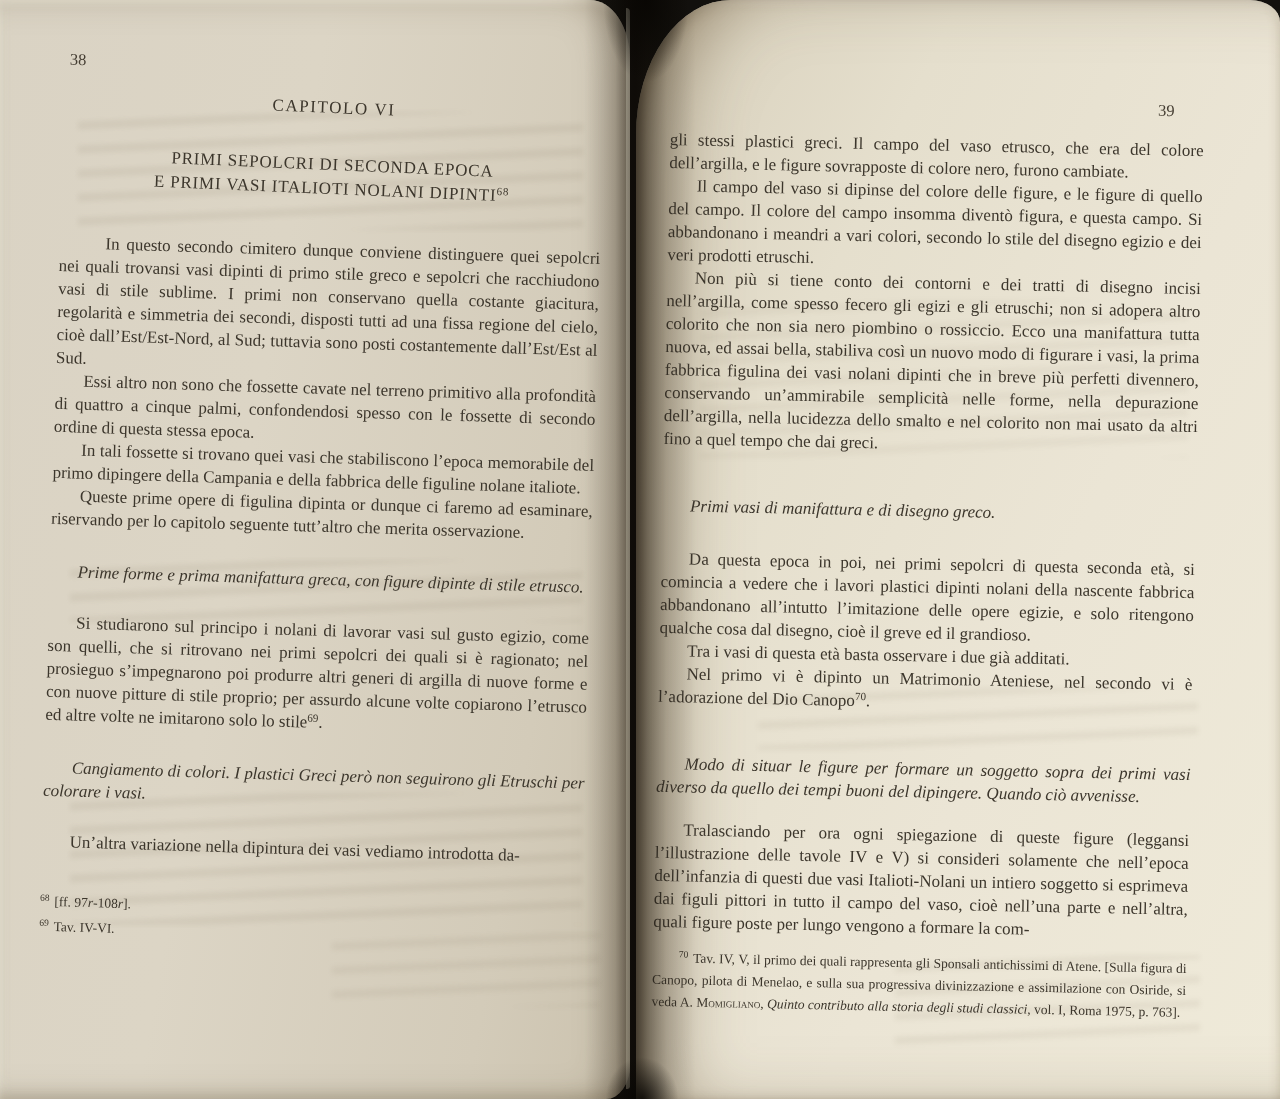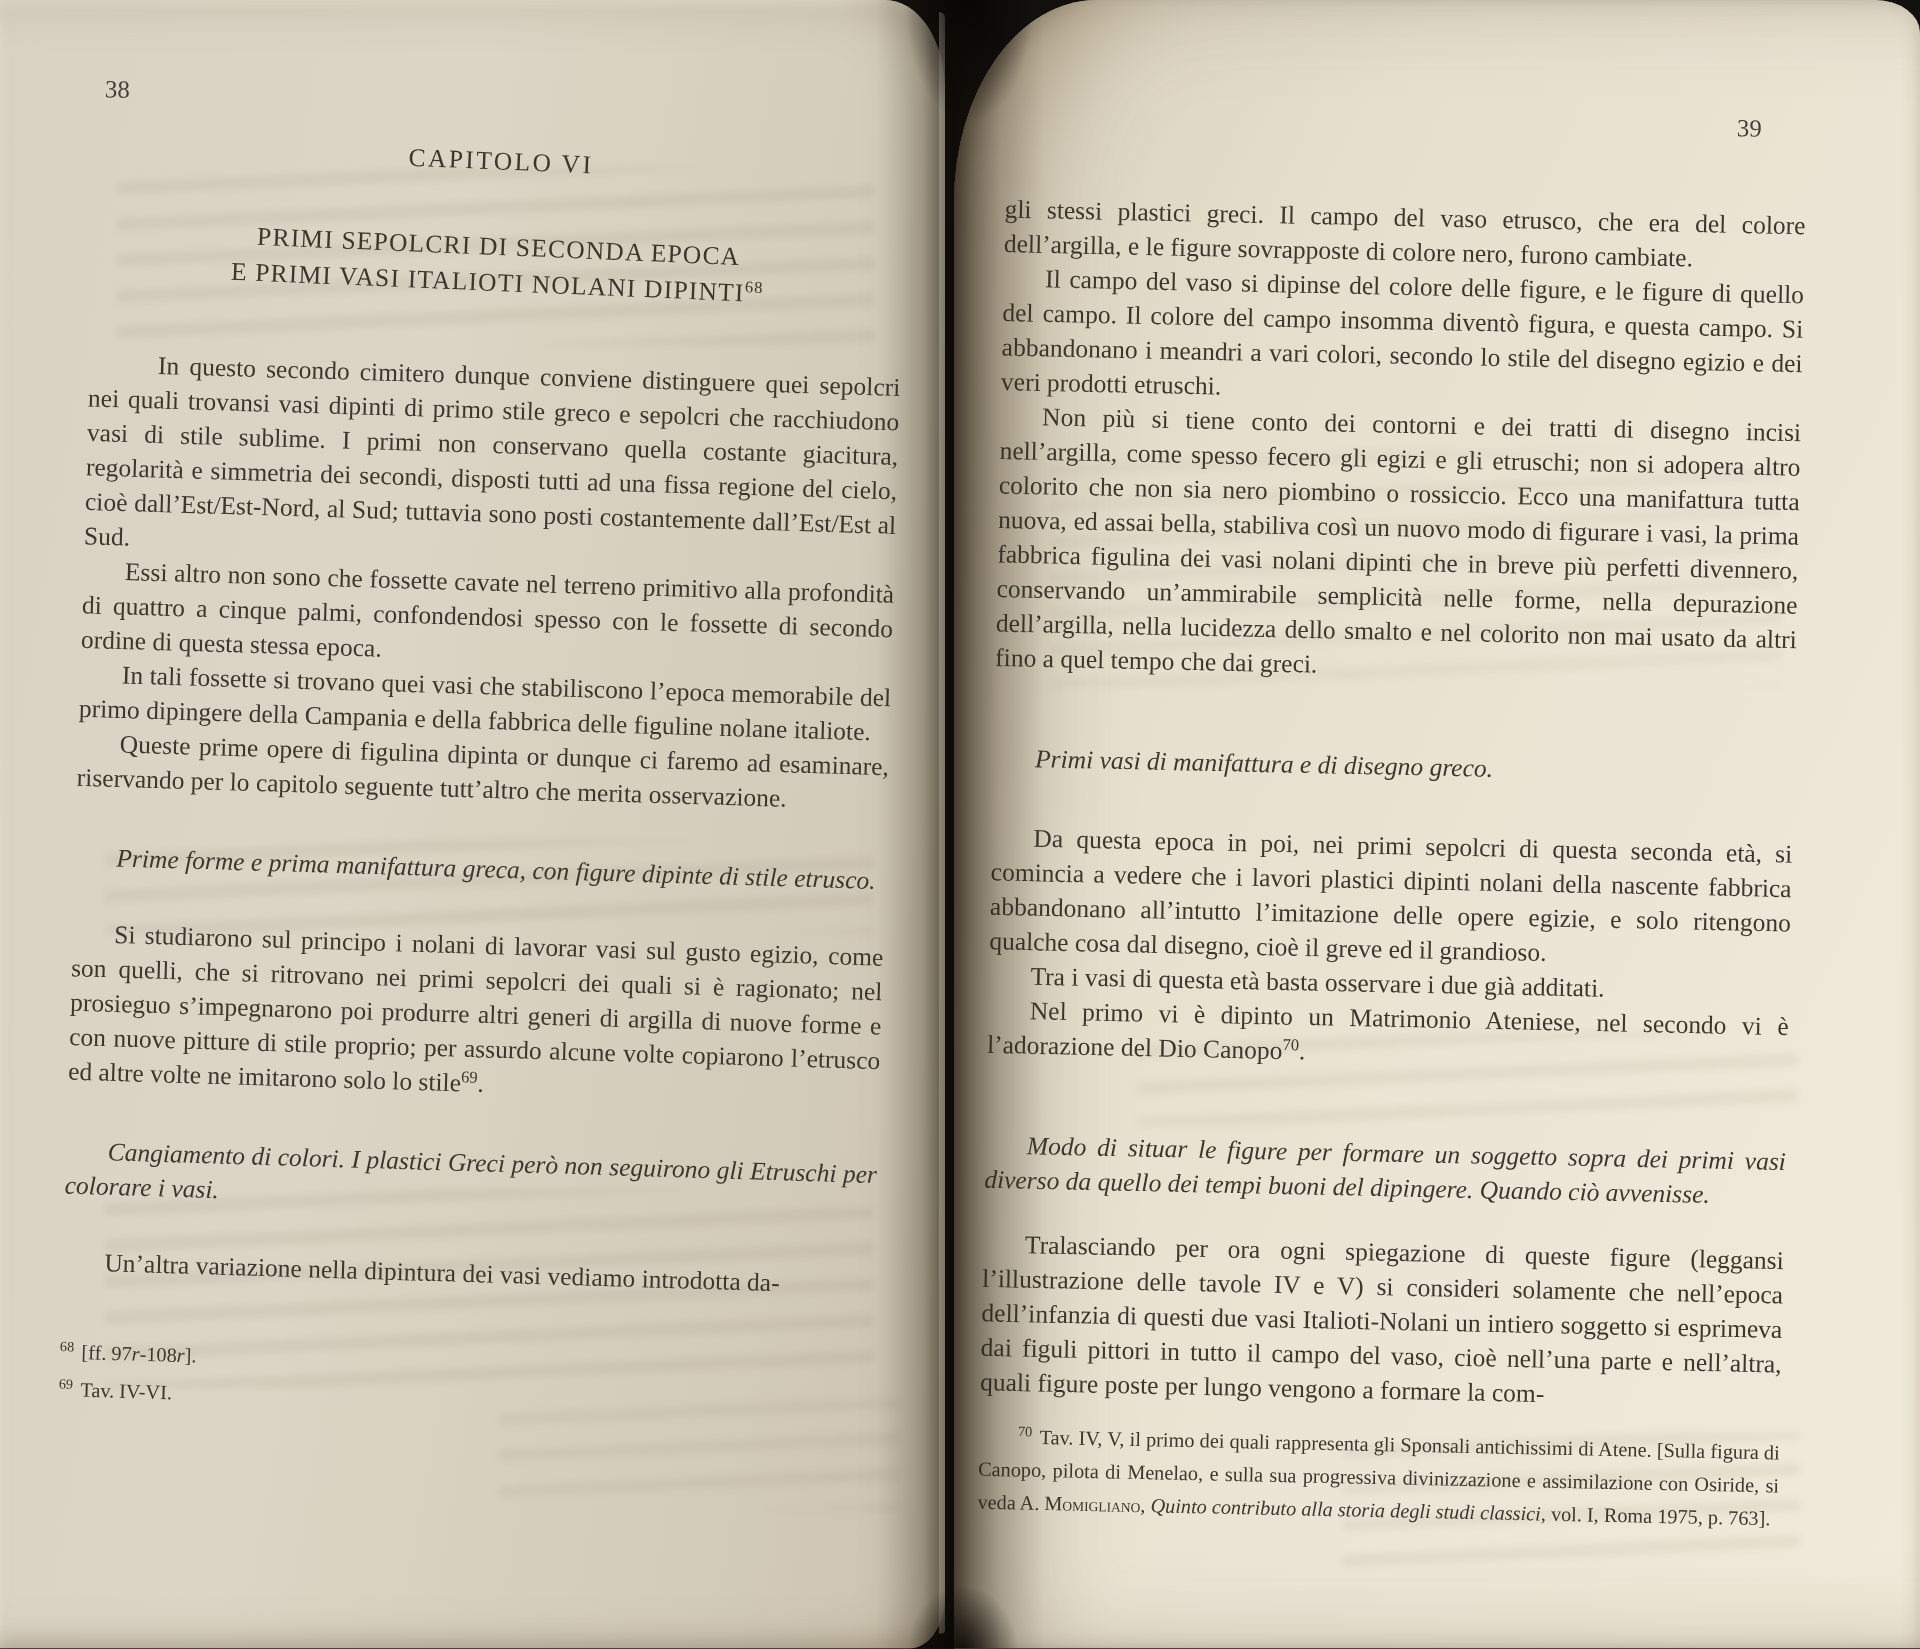--- a/index.html
+++ b/index.html
@@ -71,7 +71,7 @@
   
   .pagenum{position:absolute;color:#453e33;font-size:16.5px;}
   .pagenum-left{left:70px;top:50px;transform:rotate(1.5deg);}
-  .pagenum-right{left:1158px;top:76px;transform:rotate(1deg);}
+  .pagenum-right{left:1158px;top:101px;transform:rotate(1deg);}
 
   .textblock{
     position:absolute;color:#3c362c;font-size:17px;line-height:23px;

